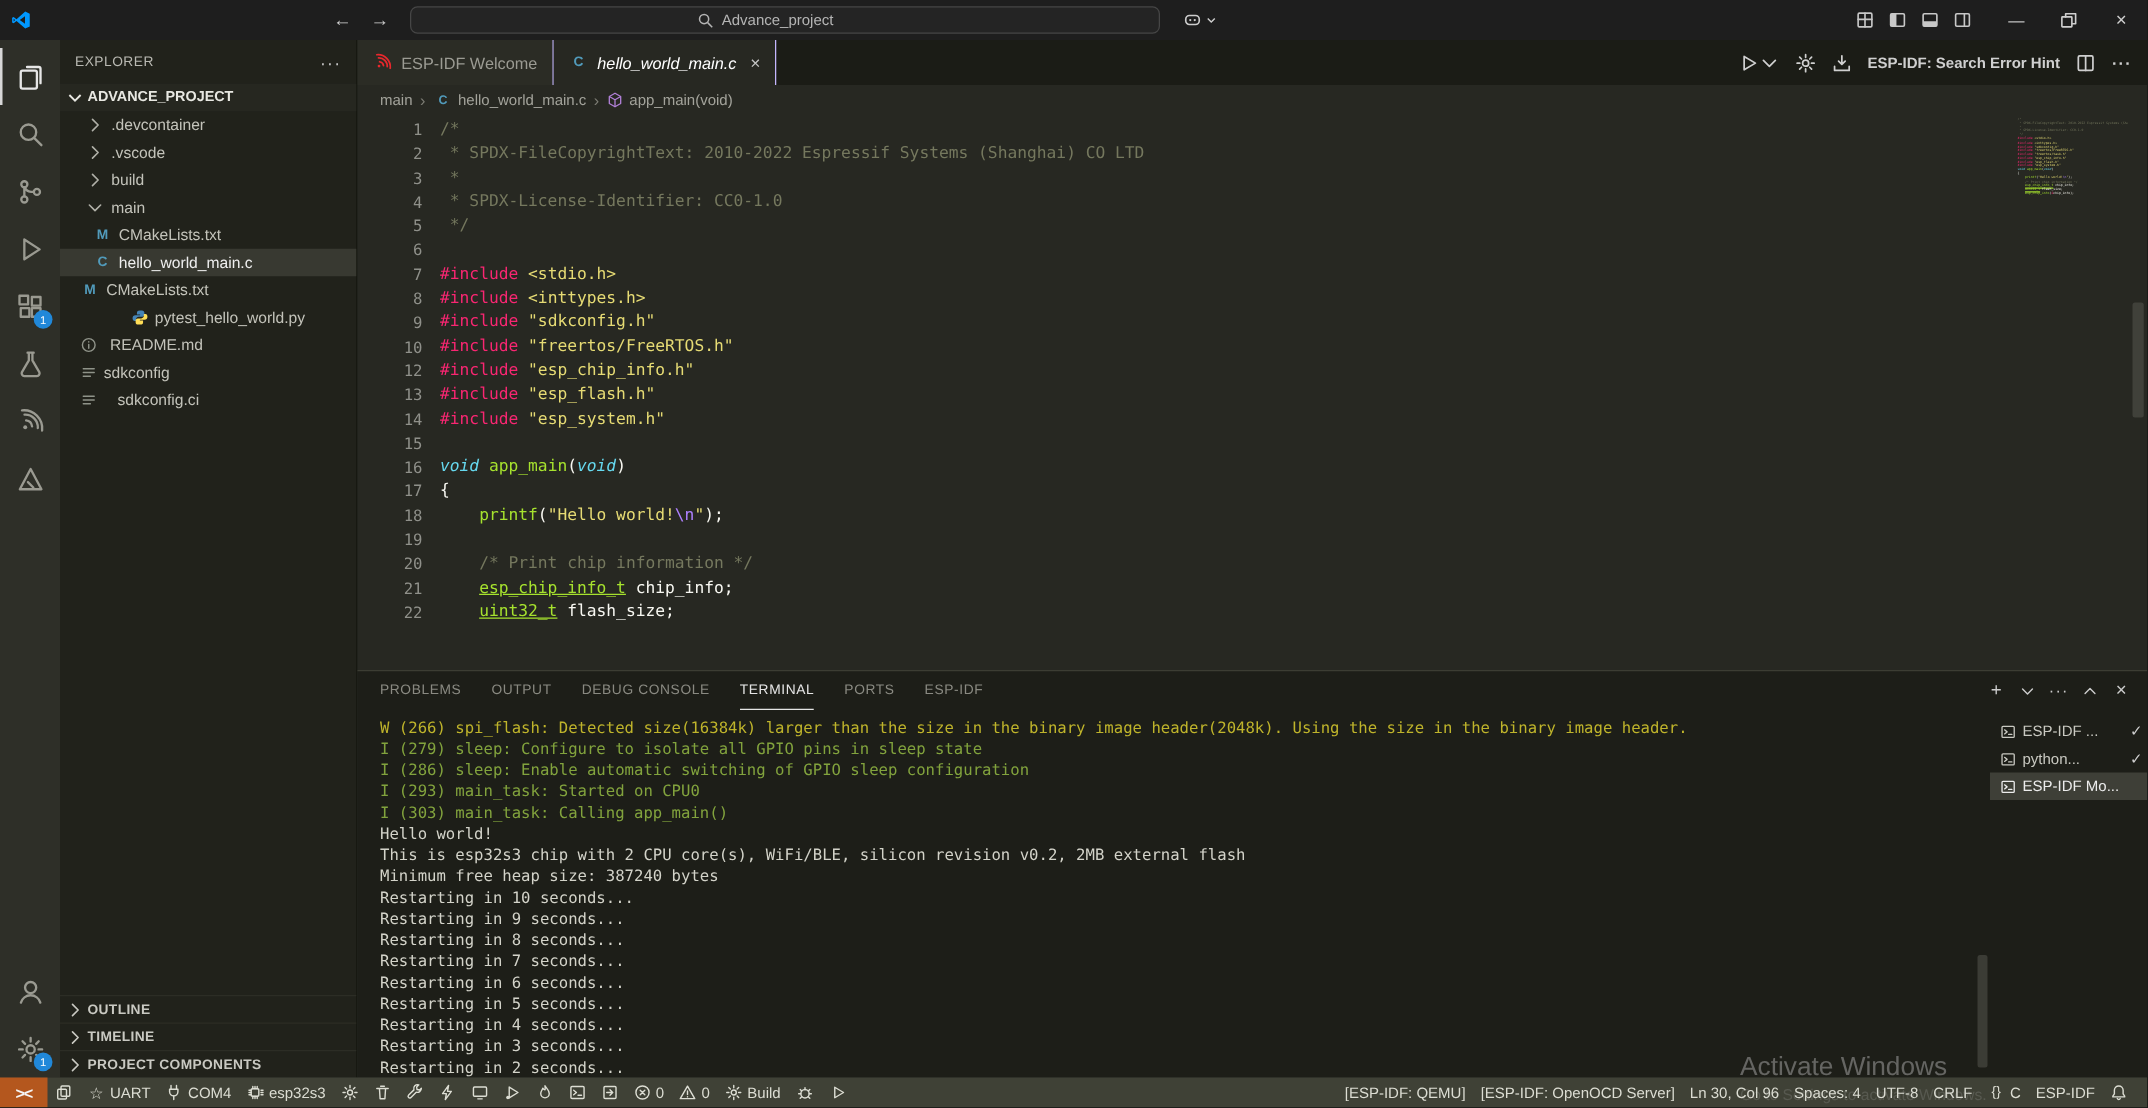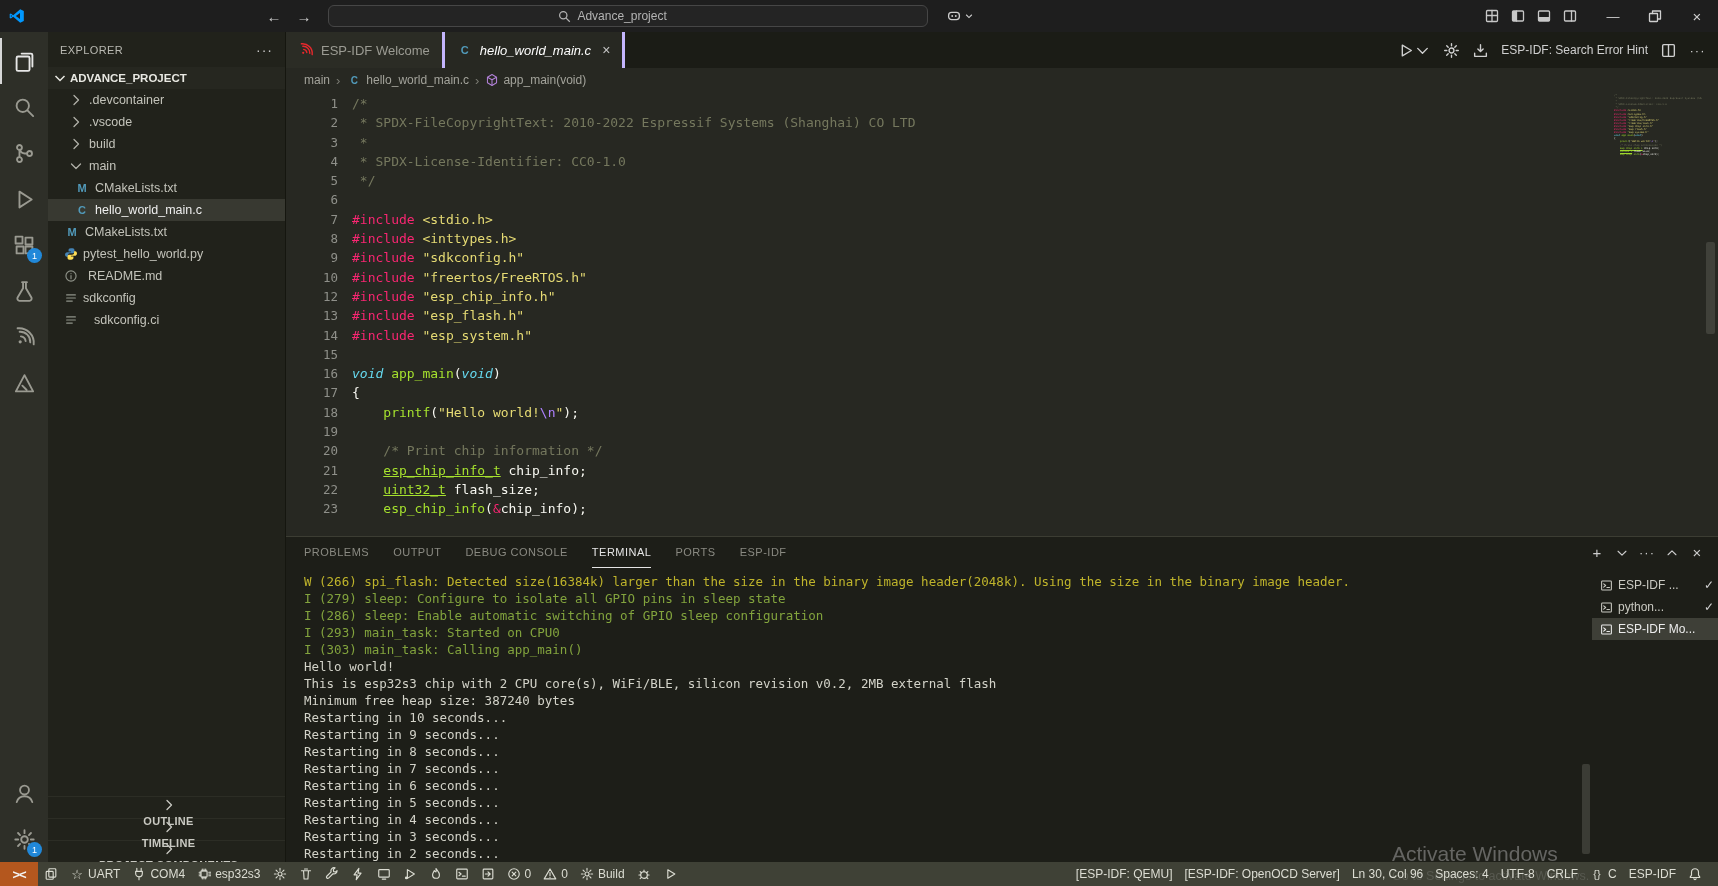--- a/index.html
+++ b/index.html
@@ -68,7 +68,7 @@
   .editorcol{flex:1;display:flex;flex-direction:column;min-width:0;background:var(--editor);}
   .tabbar{height:36px;background:var(--tabbar);display:flex;align-items:stretch;flex:none;}
   .tab{display:flex;align-items:center;gap:7px;padding:0 12px;font-size:13px;background:var(--tab-inactive);
-    color:#9b9b93;border-right:3px solid #c4b5fd;}
+    color:#9b9b93;border-right:1px solid #c4b5fd;}
   .tab.active{background:var(--editor);color:#ffffff;}
   .tab .close{font-size:14px;color:#c5c5c5;margin-left:4px;}
   .tab-label.italic{font-style:italic;}

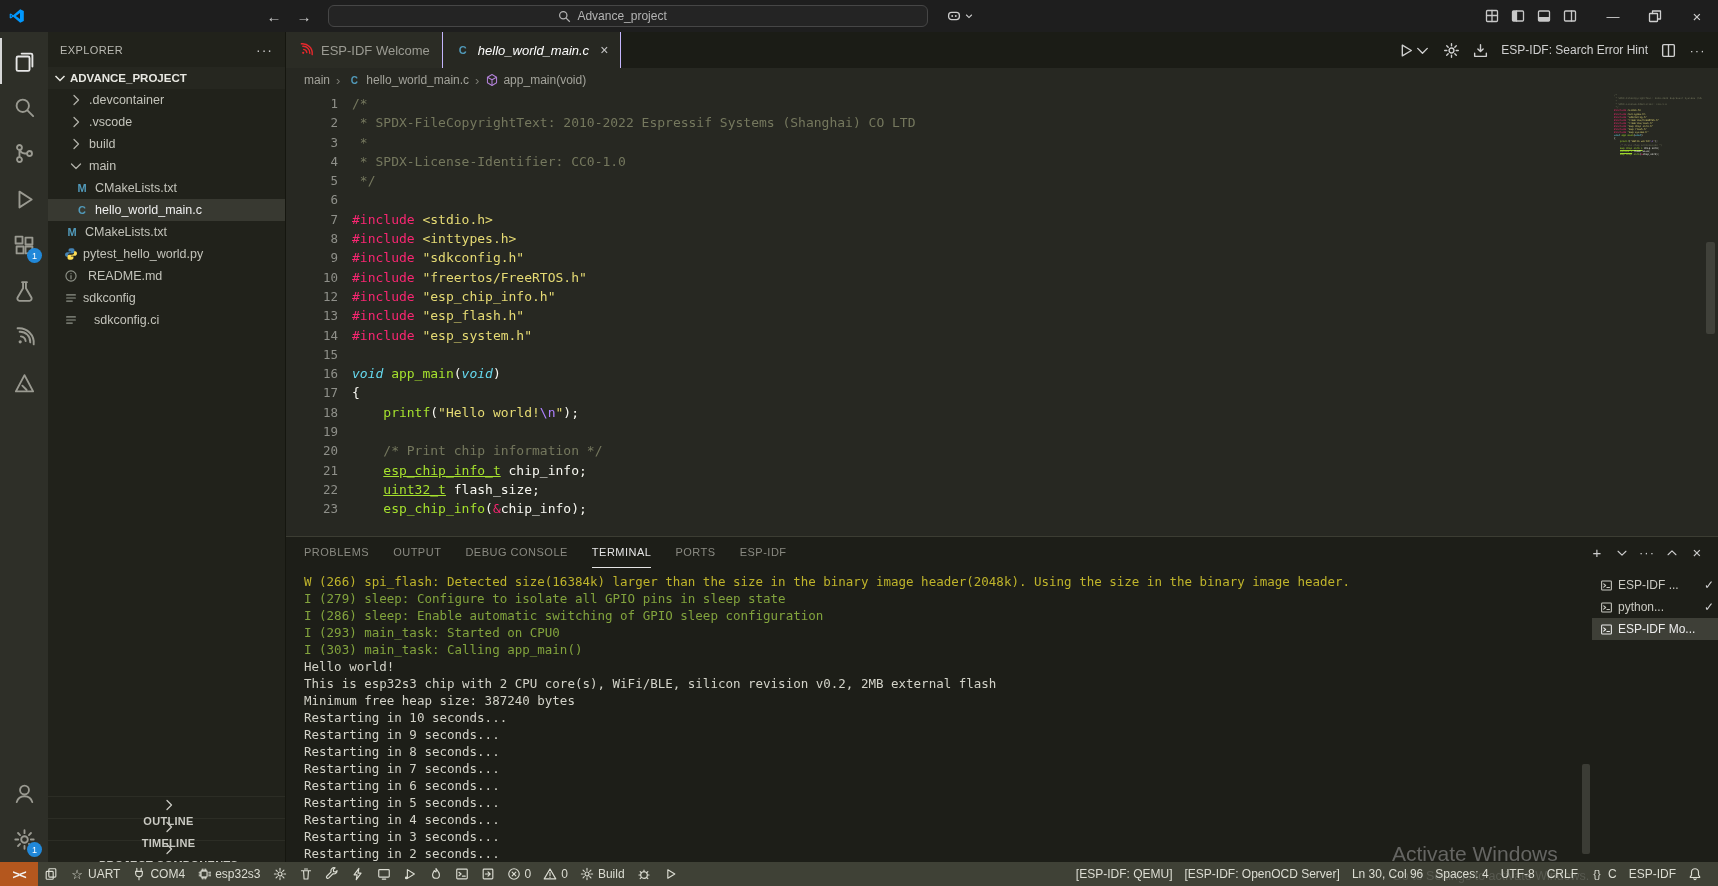--- a/index.html
+++ b/index.html
@@ -73,7 +73,7 @@
   .tab .close{font-size:14px;color:#c5c5c5;margin-left:4px;}
   .tab-label.italic{font-style:italic;}
   .editor-actions{margin-left:auto;display:flex;align-items:center;gap:12px;padding-right:12px;color:#cfcfcf;
-    font-size:12px;}
+    font-size:12px;font-weight:bold;}
   .editor-actions .icon{width:17px;height:17px;}
   .chev-mini{width:10px;height:10px;}
   .breadcrumb{height:24px;display:flex;align-items:center;gap:4px;padding-left:18px;font-size:12px;

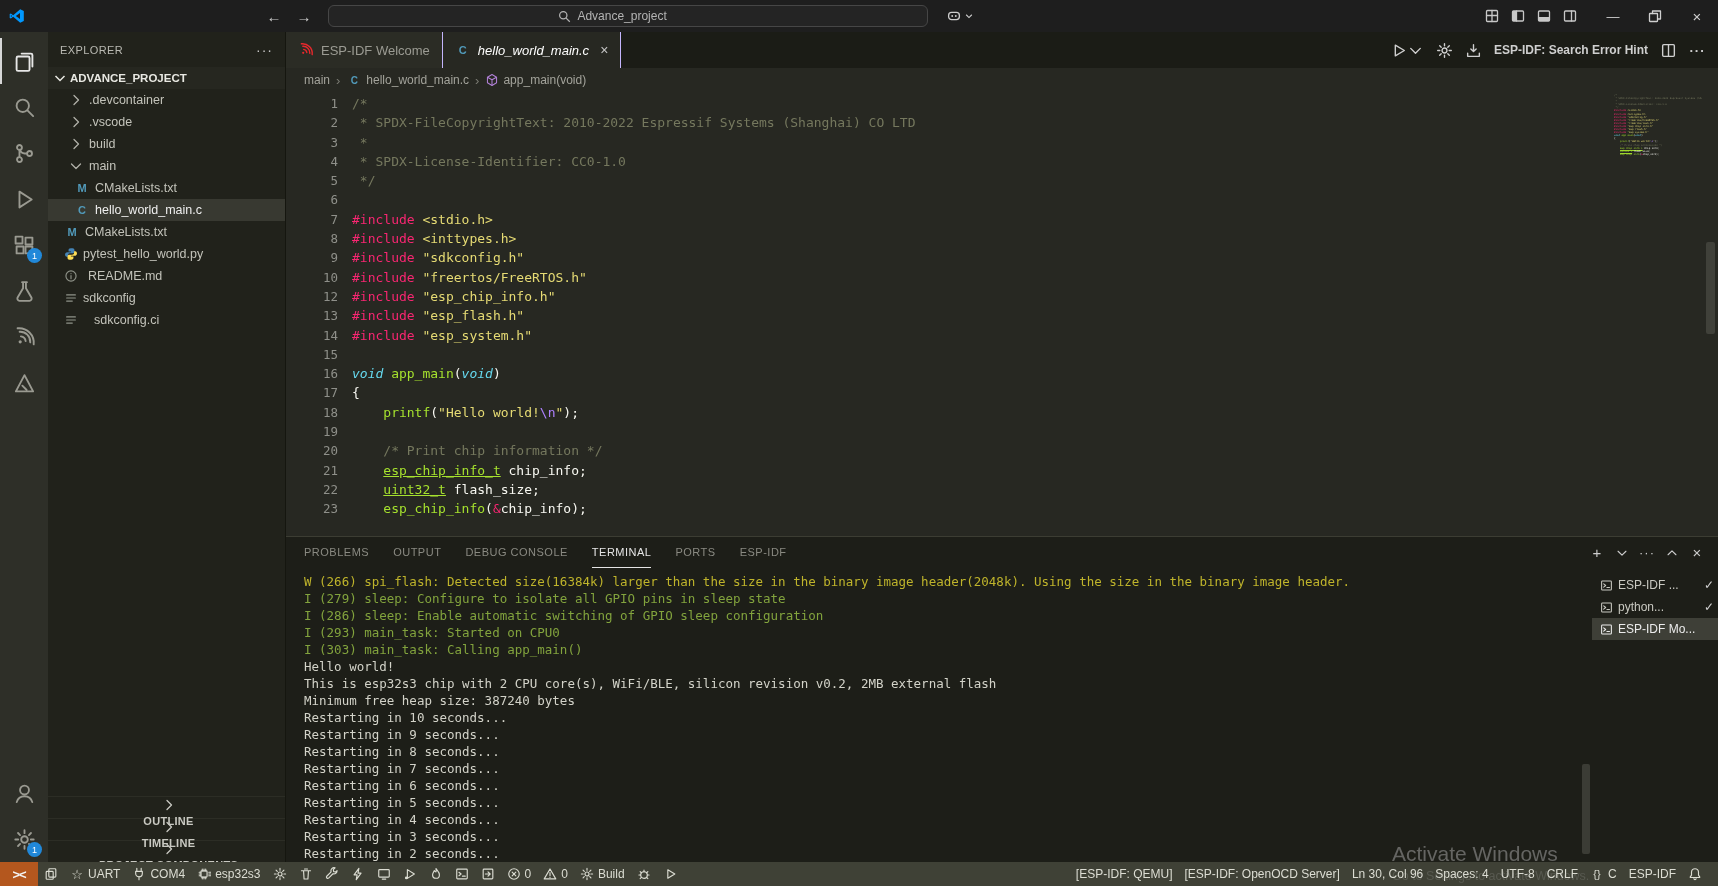--- a/index.html
+++ b/index.html
@@ -375,7 +375,7 @@
             <span class="fi fi-m">M</span>
             <span>CMakeLists.txt</span>
           </div>
-          <div class="trow" style="padding-left: 16px;">
+          <div class="trow" style="padding-left: 16px; justify-content: center;">
             <span class="icon" style="width: 14px; height: 14px; color: rgb(143, 147, 137);">
               <svg viewBox="0 0 16 16">
                 <path fill="#4584b6" d="M7.9 1.5c-2.2 0-2.7 1-2.7 2.2v1.5h2.9v.7H3.8C2.2 5.9 1.2 7 1.2 8.7c0 1.2.6 2.4 1.9 2.4h1.4V9.5c0-1.3 1-2.3 2.3-2.3h3.3c1 0 1.9-.9 1.9-2V3.7c0-1.3-.8-2.2-2.2-2.2z"></path>

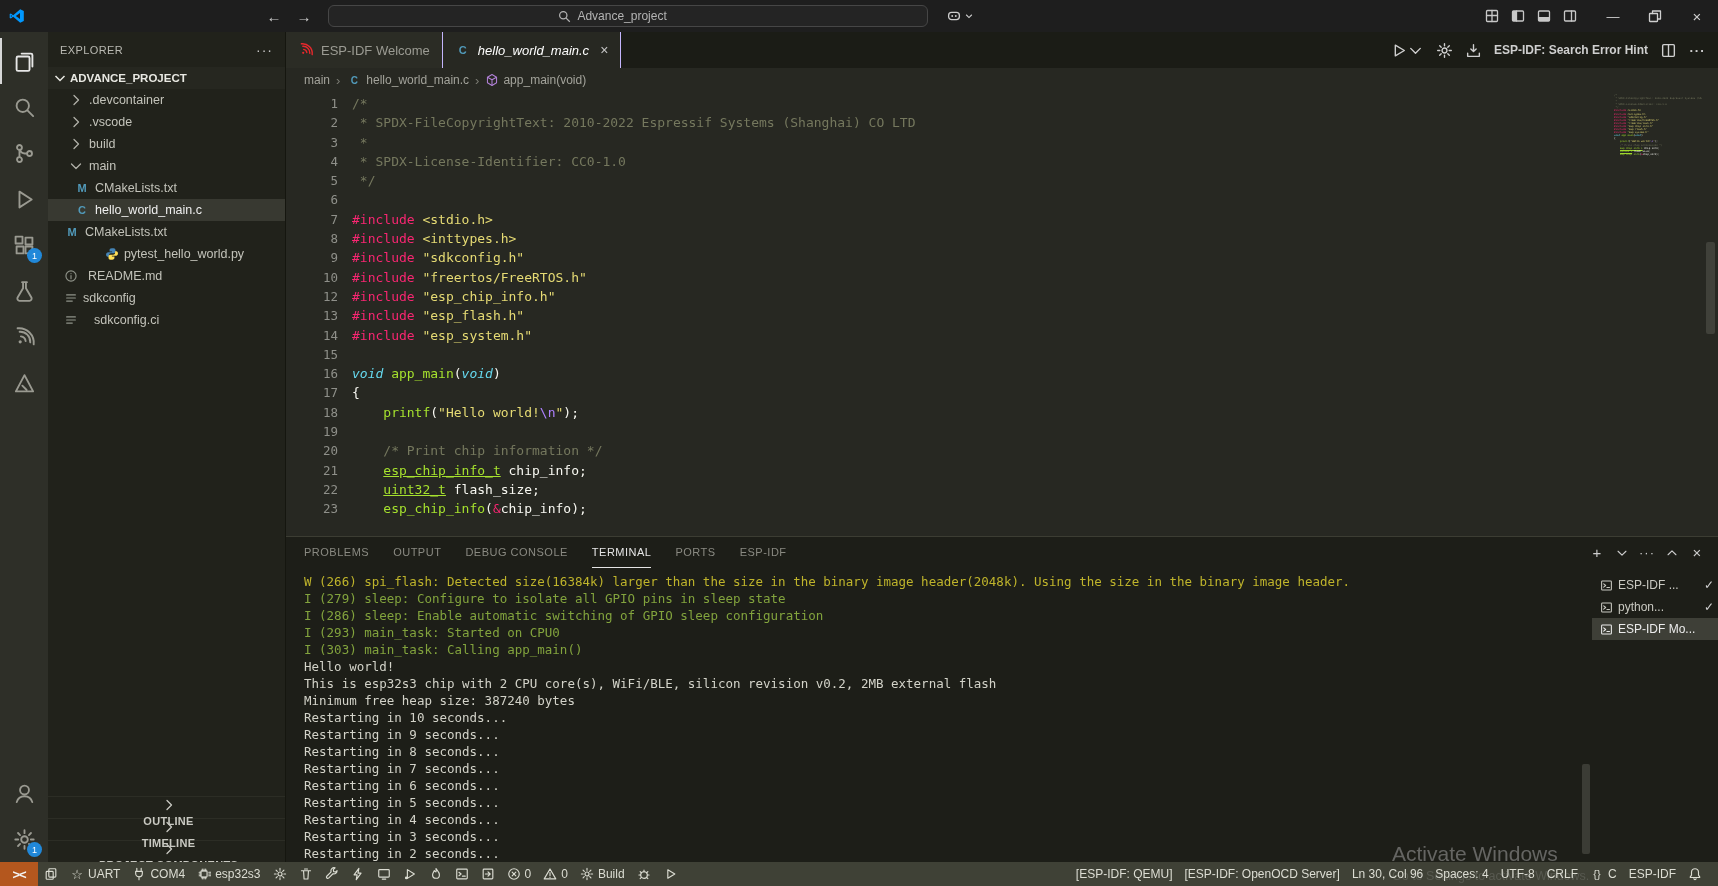--- a/index.html
+++ b/index.html
@@ -543,7 +543,6 @@
             <div class="cline"><span class="ln">20</span><span><span class="tk-c">    /* Print chip information */</span></span></div>
             <div class="cline"><span class="ln">21</span><span><span class="tk-w">    </span><span class="tk-u">esp_chip_info_t</span><span class="tk-w"> chip_info;</span></span></div>
             <div class="cline"><span class="ln">22</span><span><span class="tk-w">    </span><span class="tk-u">uint32_t</span><span class="tk-w"> flash_size;</span></span></div>
-            <div class="cline"><span class="ln">23</span><span><span class="tk-w">    </span><span class="tk-f">esp_chip_info</span><span class="tk-w">(</span><span class="tk-k">&amp;</span><span class="tk-w">chip_info);</span></span></div>
           </div>
         <div class="minimap" id="minimap">
             <div class="mline"><span class="tk-c">/*</span></div>

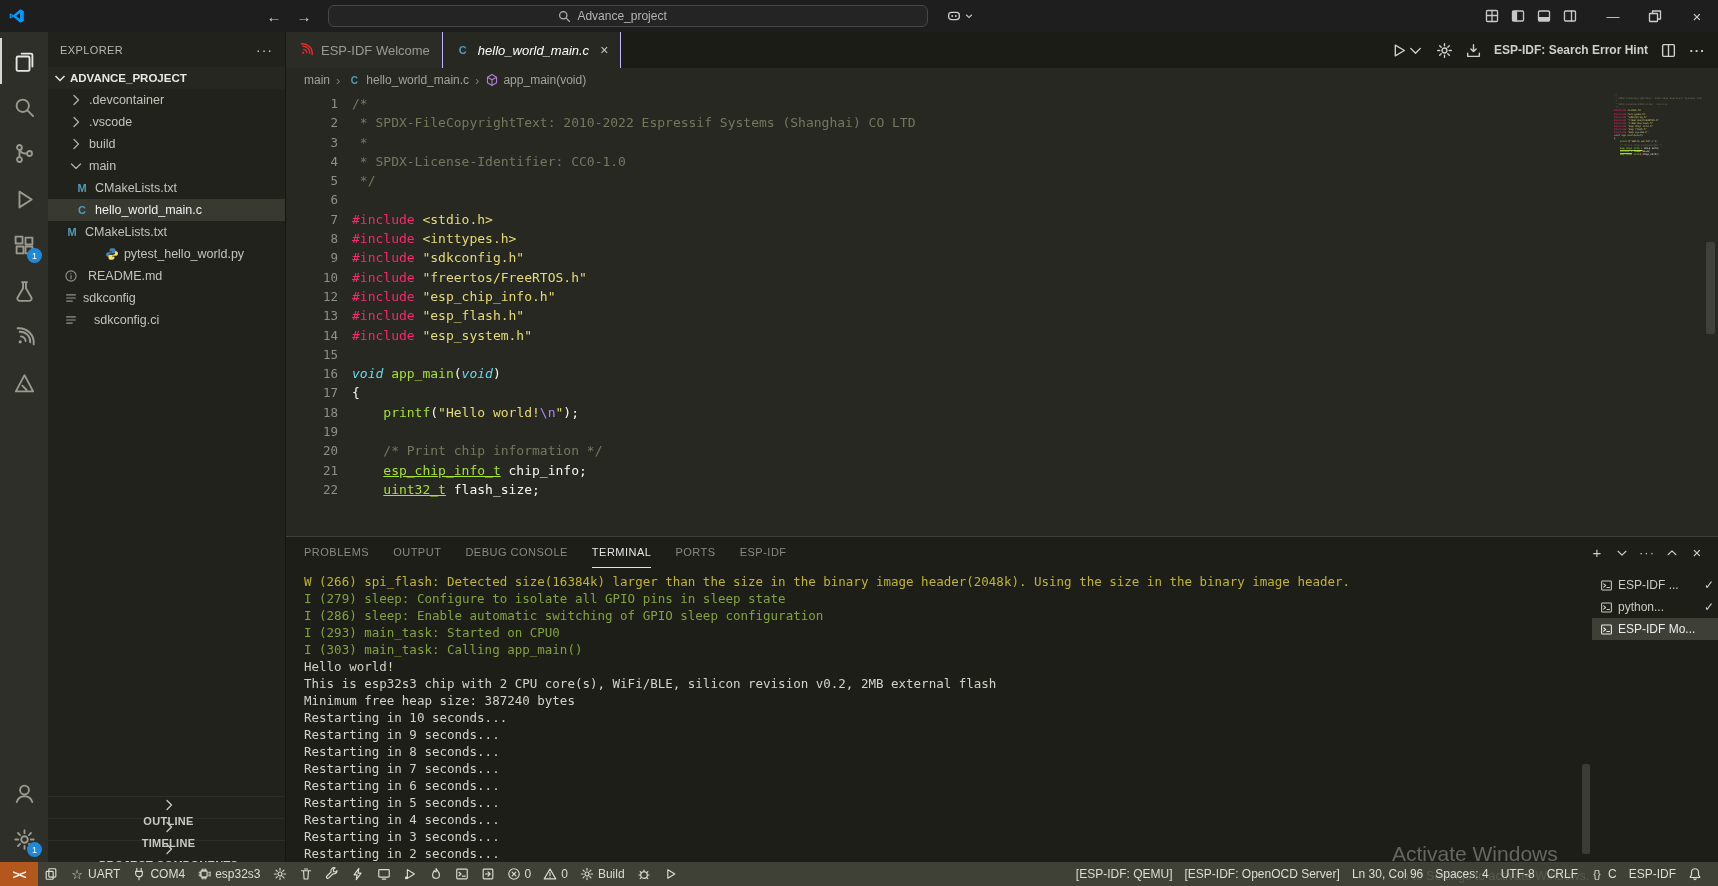--- a/index.html
+++ b/index.html
@@ -61,7 +61,7 @@
   .fi-c,.fi-m{color:#519aba;}
   .sb-sections{margin-top:auto;}
   .sb-section{height:22px;display:flex;align-items:center;gap:2px;font-size:11px;font-weight:bold;
-    color:#c9c9c2;border-top:1px solid #2c2d25;padding-left:4px;letter-spacing:.3px;flex-direction:column;}
+    color:#c9c9c2;border-top:1px solid #2c2d25;padding-left:4px;letter-spacing:.3px;}
   .sb-section .chev{width:16px;height:16px;}
 
   

